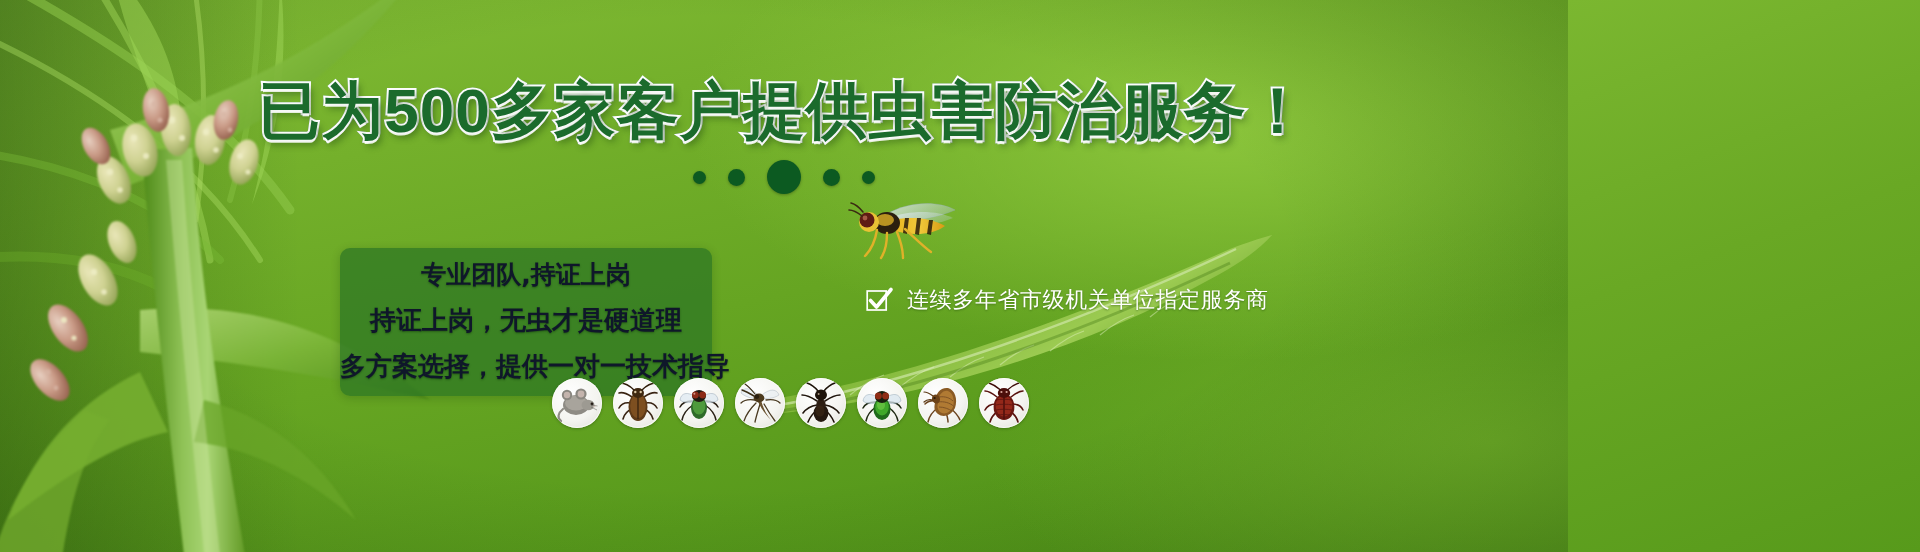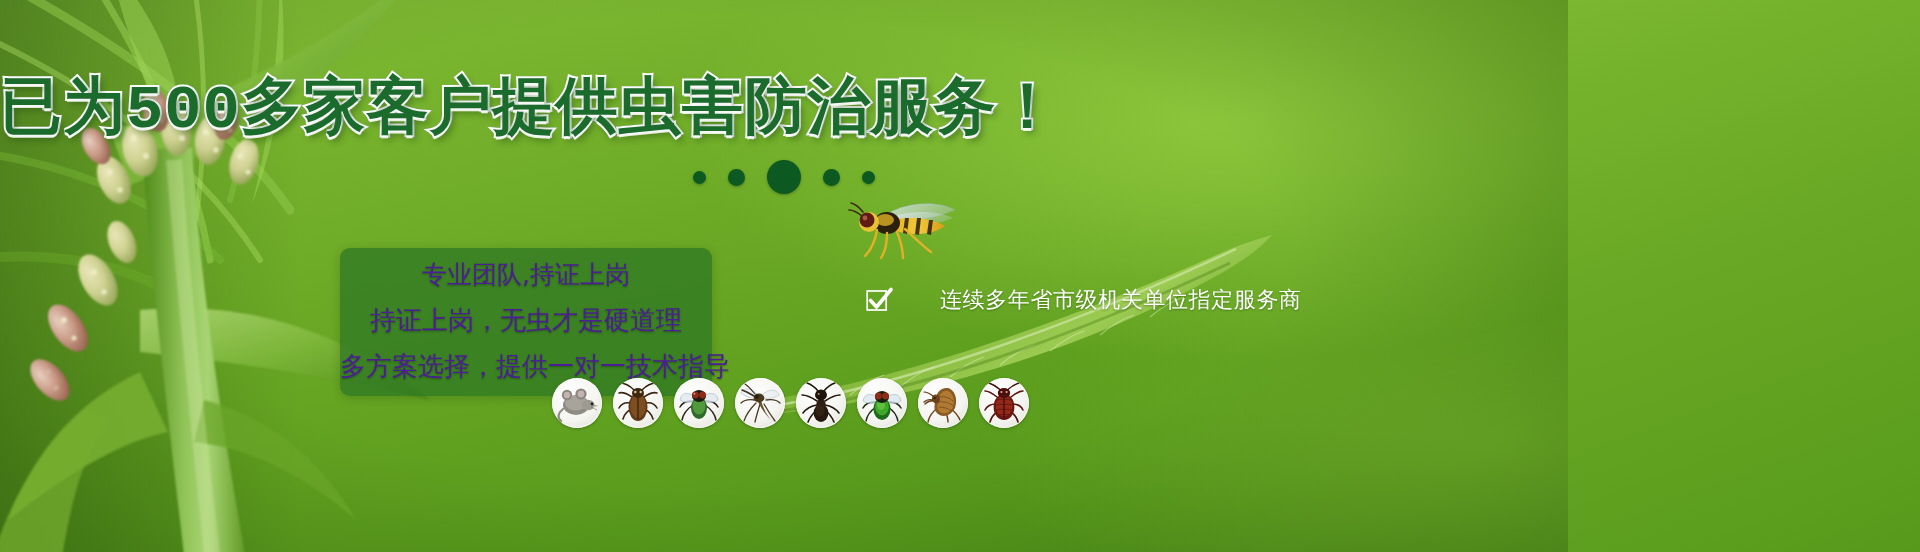--- a/index.html
+++ b/index.html
@@ -61,6 +61,7 @@
   
   .headline {
     position:absolute; left:0; top:72px; width:1568px;
+    text-align:center;
     white-space:nowrap;
     font-size:62px;
     line-height:78px;
@@ -72,7 +73,7 @@
     text-shadow:
        0 3px 0 rgba(255,255,255,.85),
        3px 5px 7px rgba(20,60,10,.45);
-    font-family:Liberation Mono, monospace;
+    font-family:Liberation Sans, sans-serif;
   }
   .headline-inner {
     background:linear-gradient(180deg,#2f8a3a 0%,#1f7430 38%,#0f5a22 72%,#0a4a1c 100%);

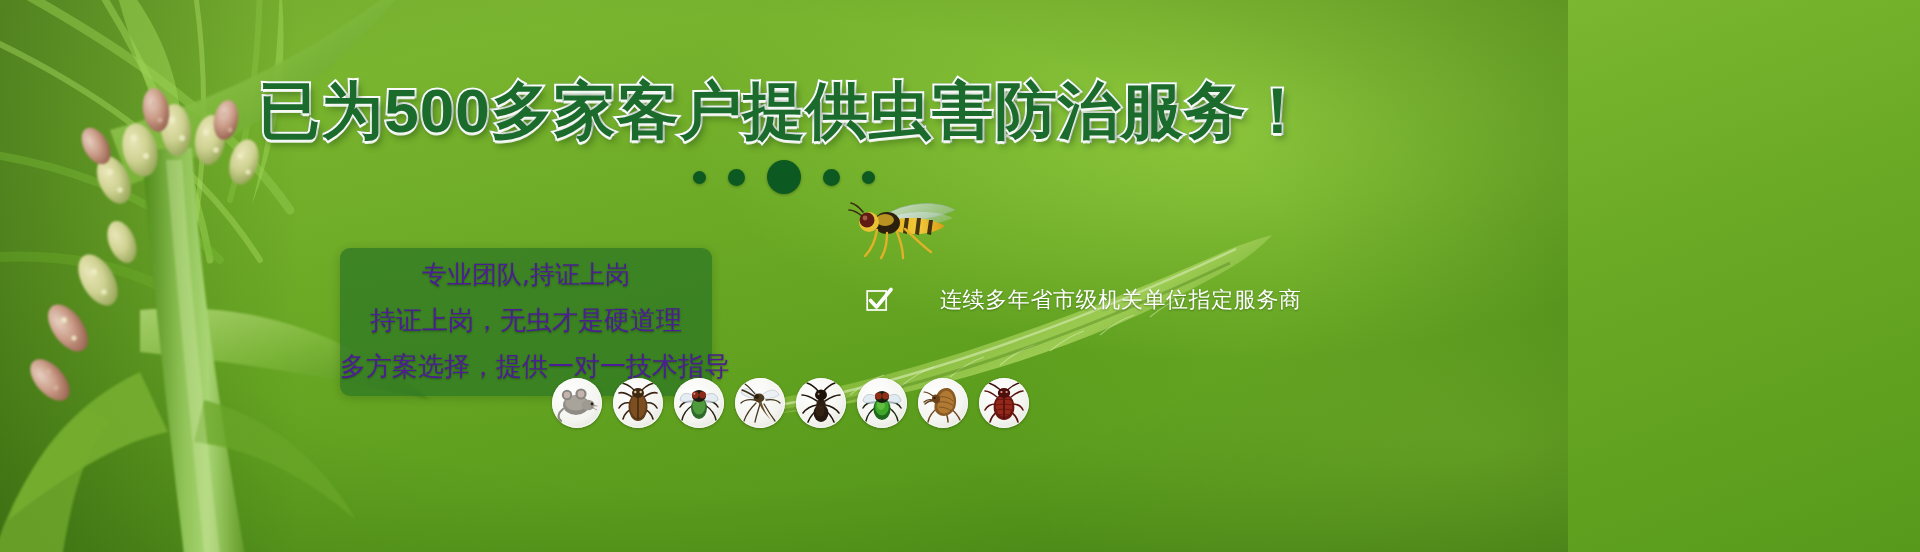--- a/index.html
+++ b/index.html
@@ -103,8 +103,8 @@
     padding:4px 0 6px 0;
   }
   .slogan-line {
-    color:#4c1d95;
-    font-weight:normal;
+    color:#0f172a;
+    font-weight:bold;
     text-align:center;
     white-space:nowrap;
     text-shadow:0 1px 2px rgba(10,45,5,.45);

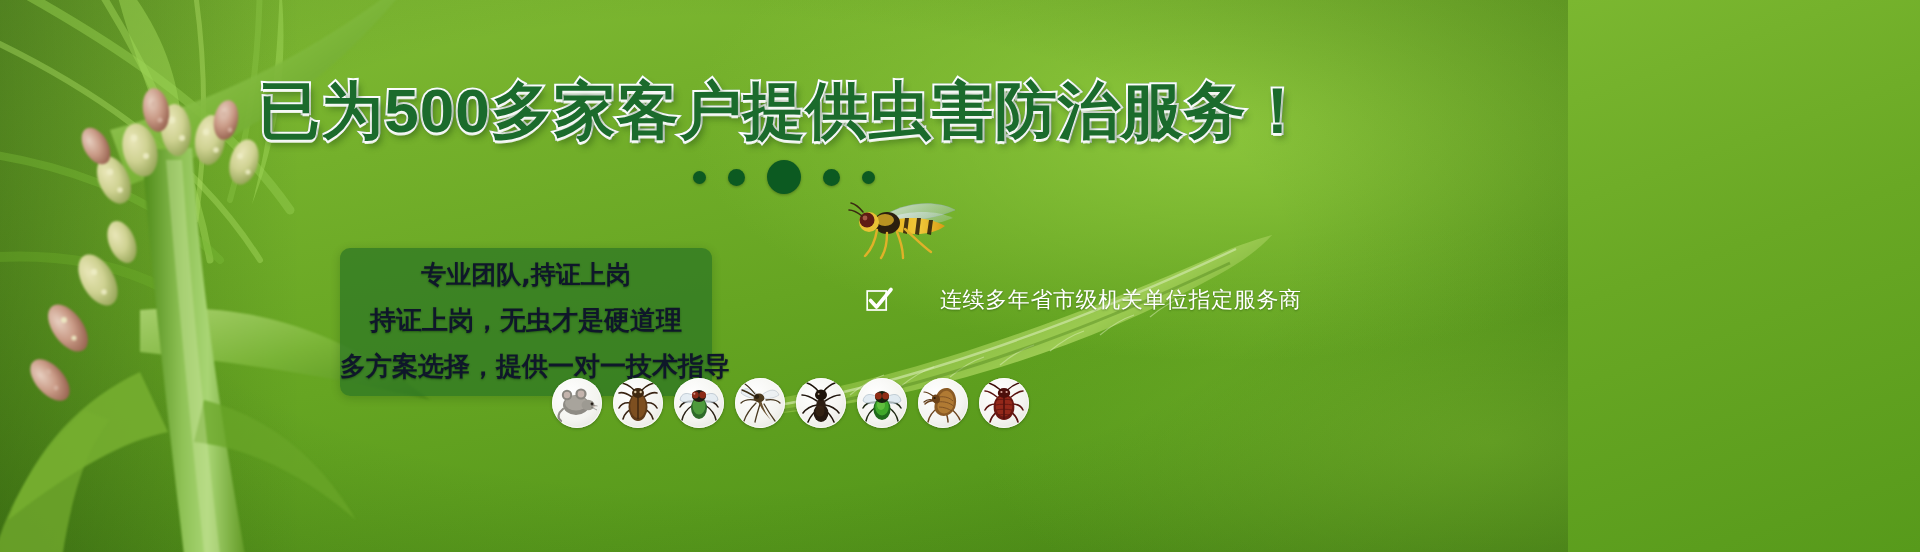--- a/index.html
+++ b/index.html
@@ -130,7 +130,6 @@
     letter-spacing:.6px;
     text-shadow:0 1px 2px rgba(15,50,5,.40);
     font-family:"DejaVu Sans","Liberation Sans",sans-serif;
-    margin-left:33px;
   }
 
   

